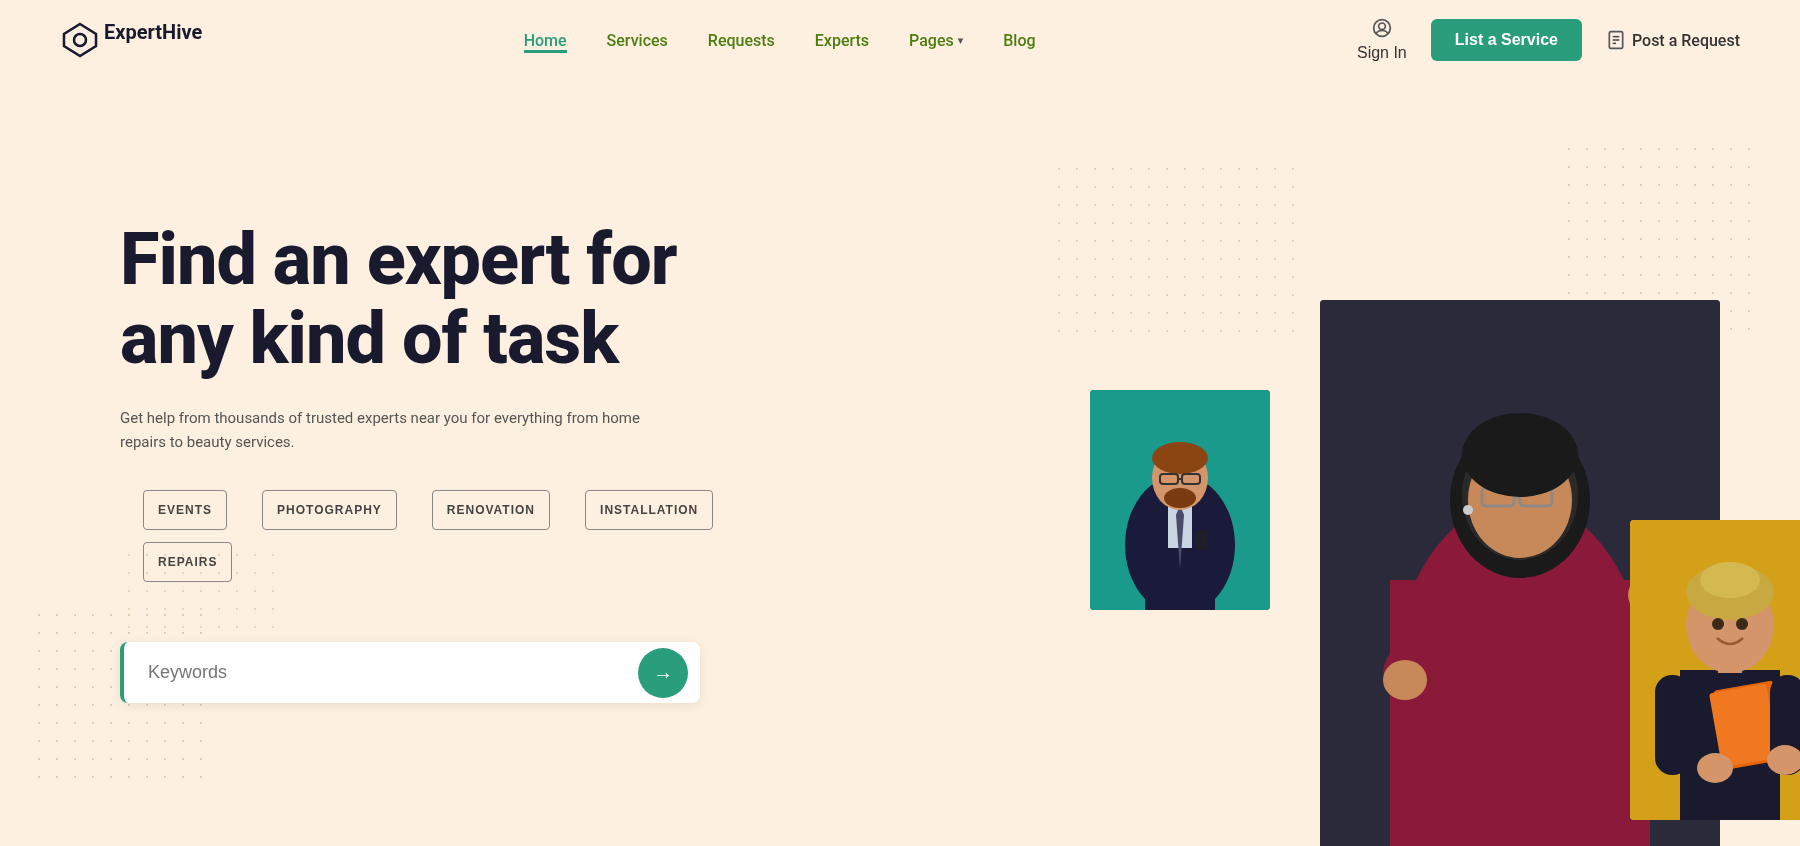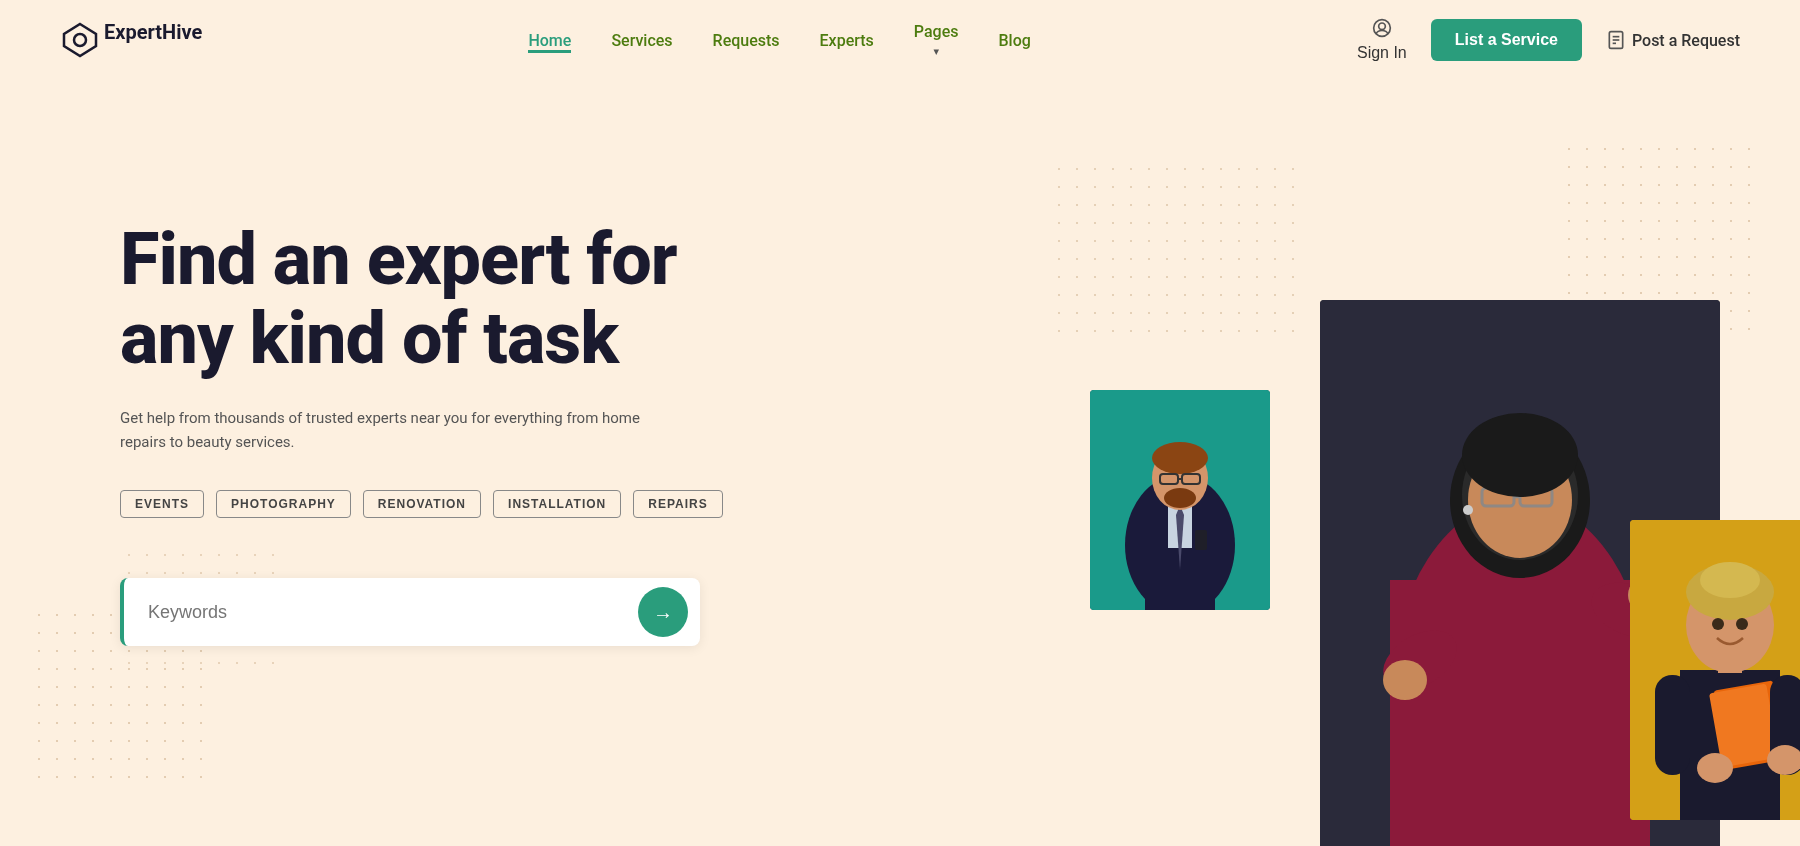--- a/index.html
+++ b/index.html
@@ -58,7 +58,6 @@
       align-items: center;
       gap: 4px;
       cursor: pointer;
-      flex-direction: column;
     }
     .chevron-icon {
       font-size: 11px;

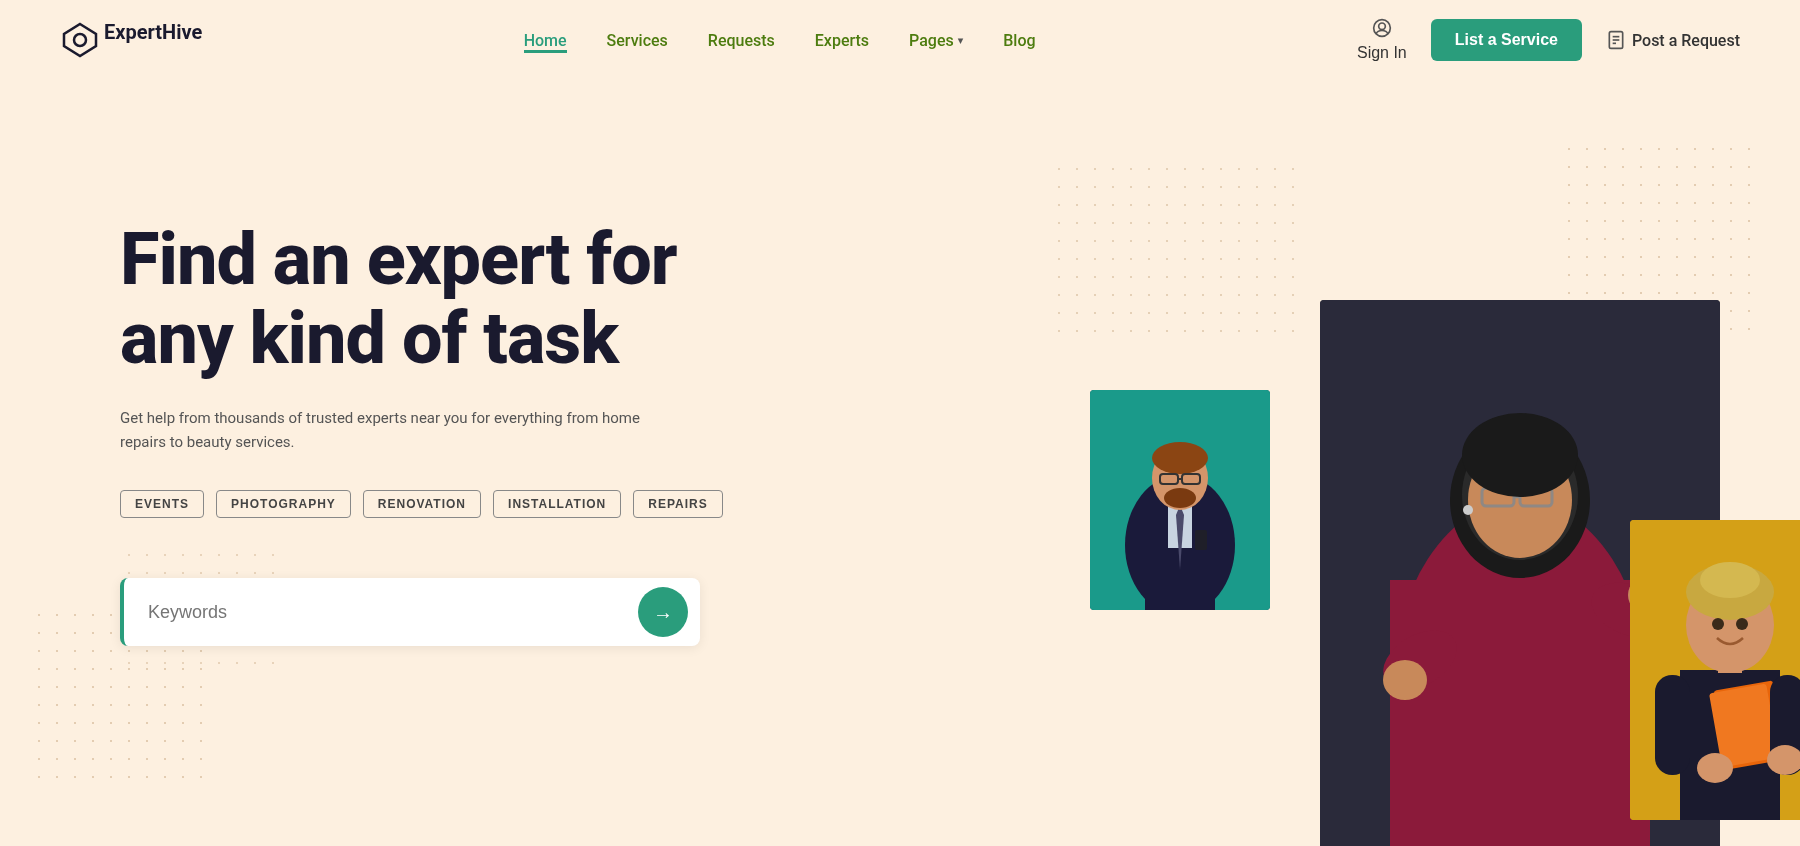--- a/index.html
+++ b/index.html
@@ -186,10 +186,11 @@
       font-size: 12px;
       font-weight: 600;
       letter-spacing: 1px;
-      padding: 6px 14px;
+      padding: 12px 14px;
       border-radius: 4px;
       background: transparent;
       cursor: pointer;
+      margin-left: 23px;
     }
 
     

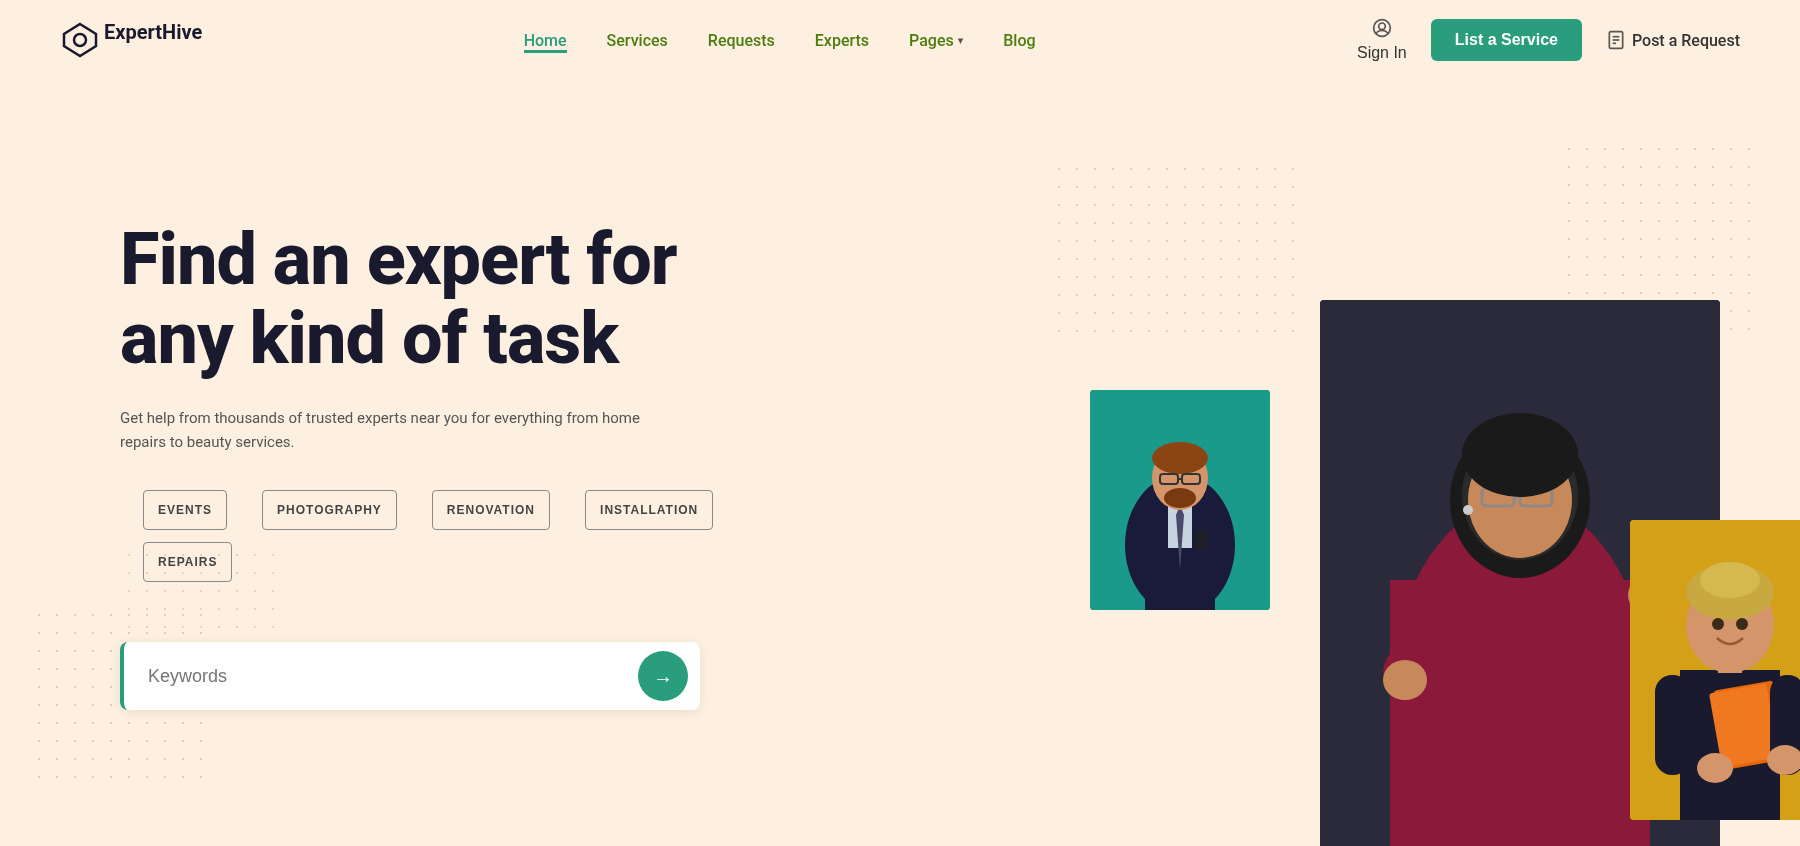--- a/index.html
+++ b/index.html
@@ -201,7 +201,7 @@
       border-radius: 8px;
       padding: 0 12px 0 24px;
       max-width: 580px;
-      height: 68px;
+      height: 61px;
       box-shadow: 0 2px 12px rgba(0,0,0,0.08);
       border-left: 4px solid #2a9d7c;
     }

